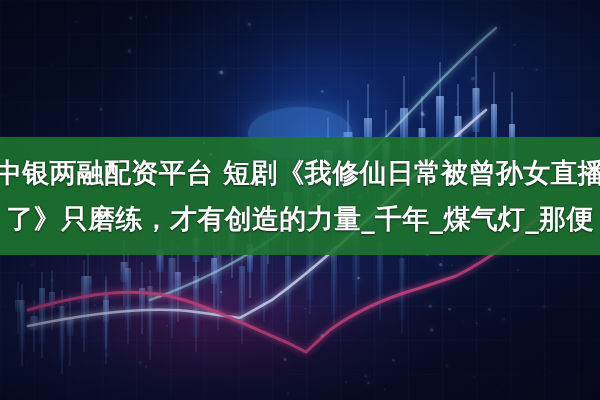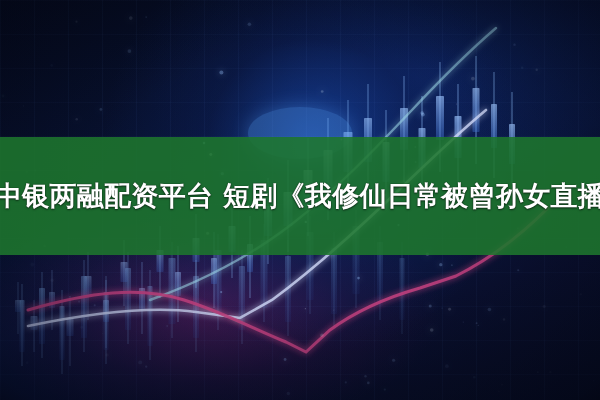--- a/index.html
+++ b/index.html
@@ -322,6 +322,7 @@
 
   <div class="banner">
     <div class="banner-line">中银两融配资平台 短剧《我修仙日常被曾孙女直播</div>
+    <div class="banner-line">了》只磨练，才有创造的力量_千年_煤气灯_那便</div>
   </div>
 
   <span class="sr">中银两融配资平台 短剧《我修仙日常被曾孙女直播了》只磨练，才有创造的力量_千年_煤气灯_那便</span>

